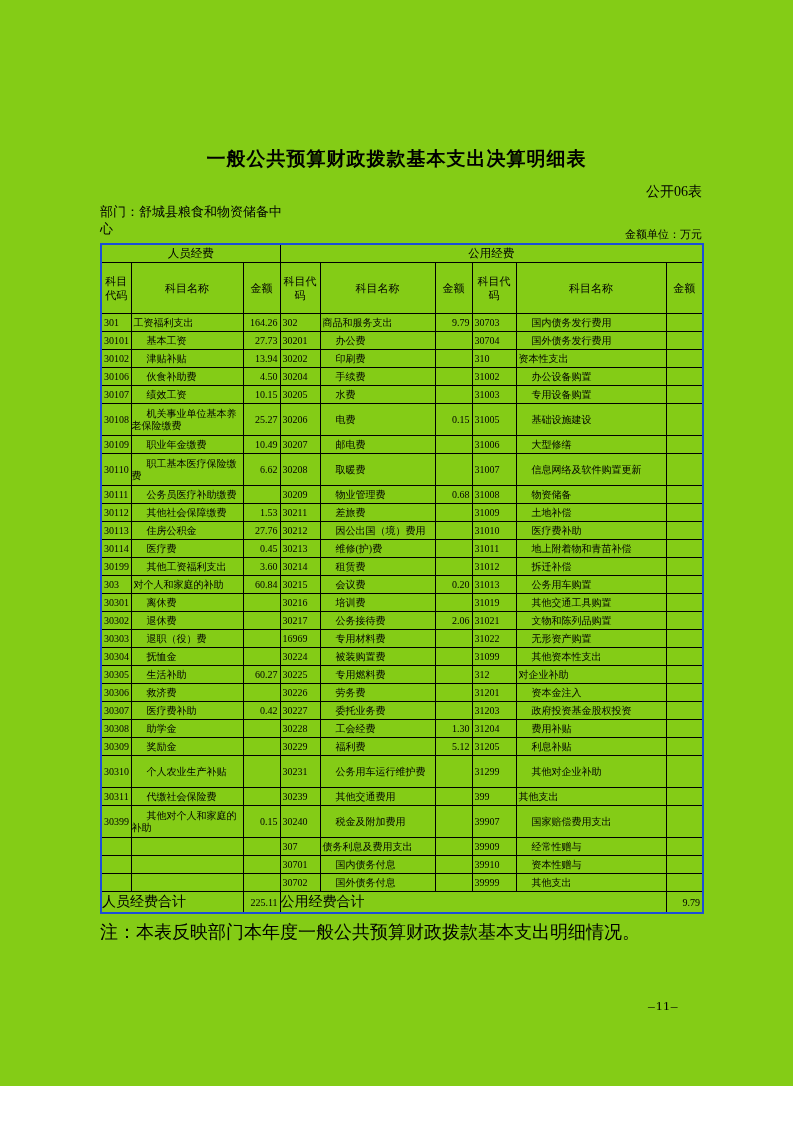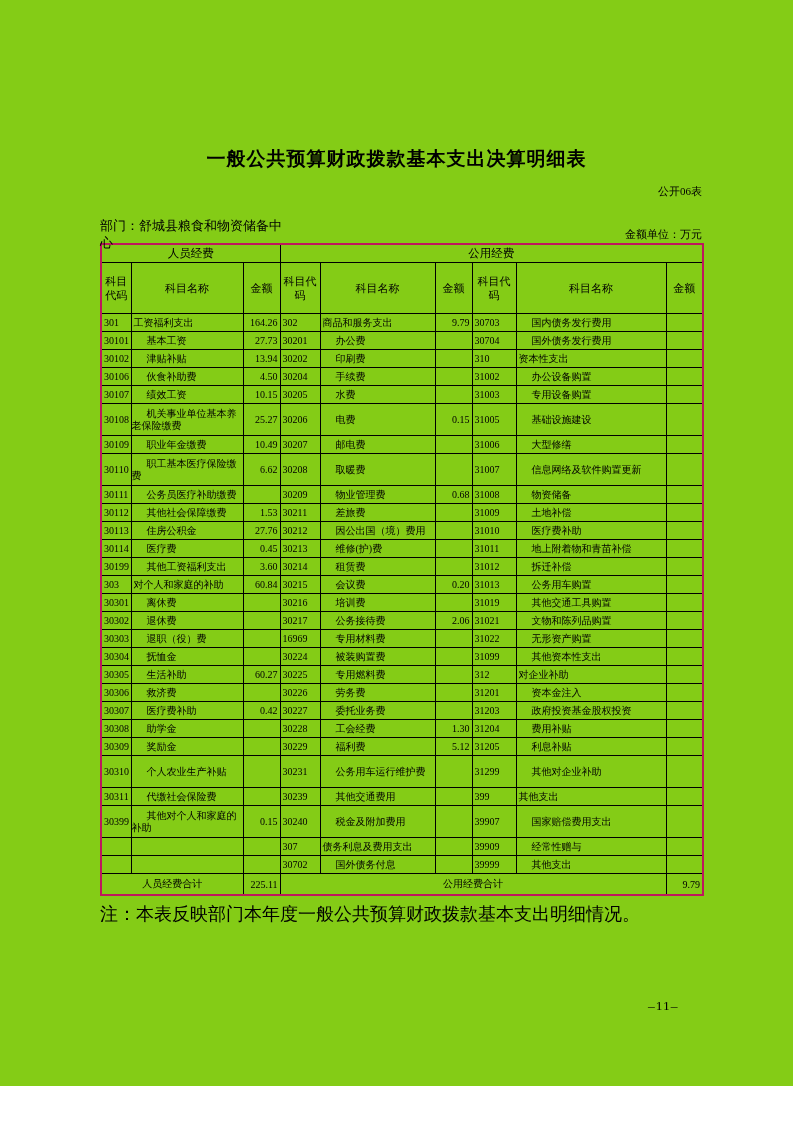--- a/index.html
+++ b/index.html
@@ -16,7 +16,7 @@
   }
 
   .content { position:absolute; left:100px; top:184px; width:602px; }
-  .form-no { text-align:right; font-size:11px; height:15px; line-height:15px; }
+  .form-no { text-align:right; font-size:14px; height:15px; line-height:15px; }
   .meta { position:relative; height:44px; }
   .dept { position:absolute; left:0; top:4px; width:192px; font-size:13px; line-height:17px;margin-top:14px; }
   .unit { position:absolute; right:0; bottom:1px; font-size:11px; }

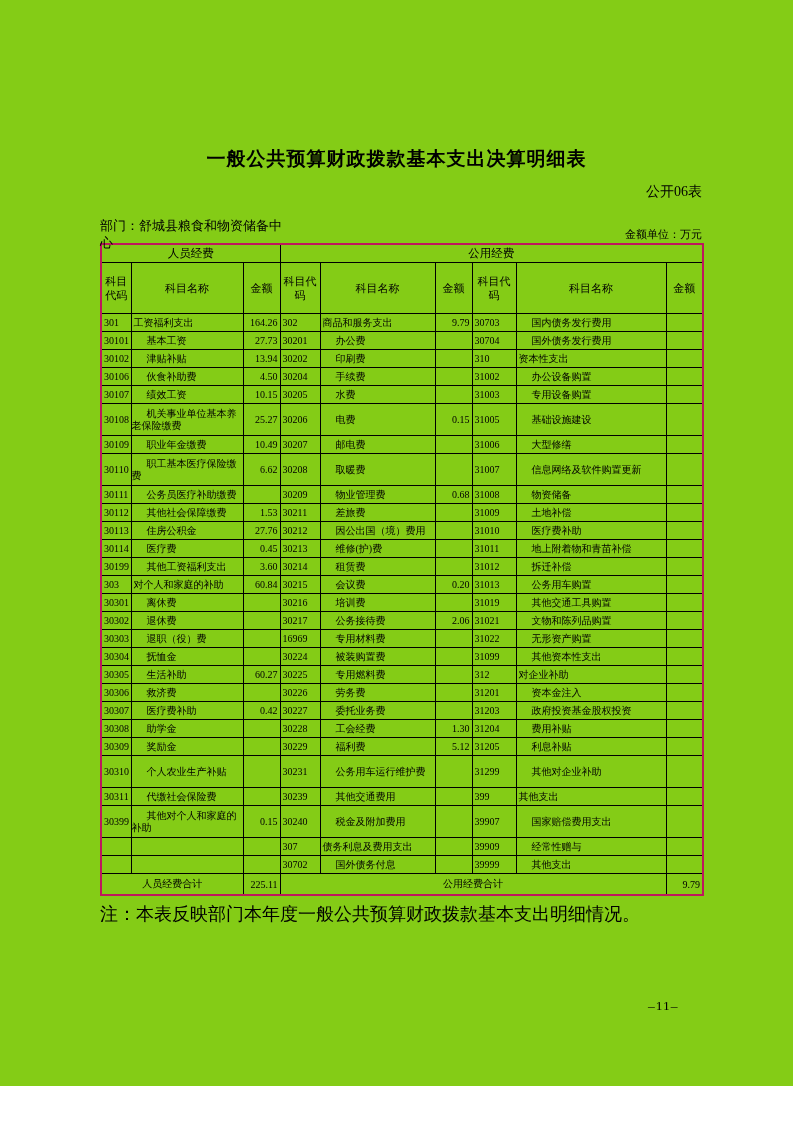--- a/index.html
+++ b/index.html
@@ -18,7 +18,7 @@
   .content { position:absolute; left:100px; top:184px; width:602px; }
   .form-no { text-align:right; font-size:14px; height:15px; line-height:15px; }
   .meta { position:relative; height:44px; }
-  .dept { position:absolute; left:0; top:4px; width:192px; font-size:13px; line-height:17px;margin-top:14px; }
+  .dept { position:absolute; left:0; top:4px; width:192px; font-size:13px; line-height:17px; }
   .unit { position:absolute; right:0; bottom:1px; font-size:11px; }
 
   table.budget {

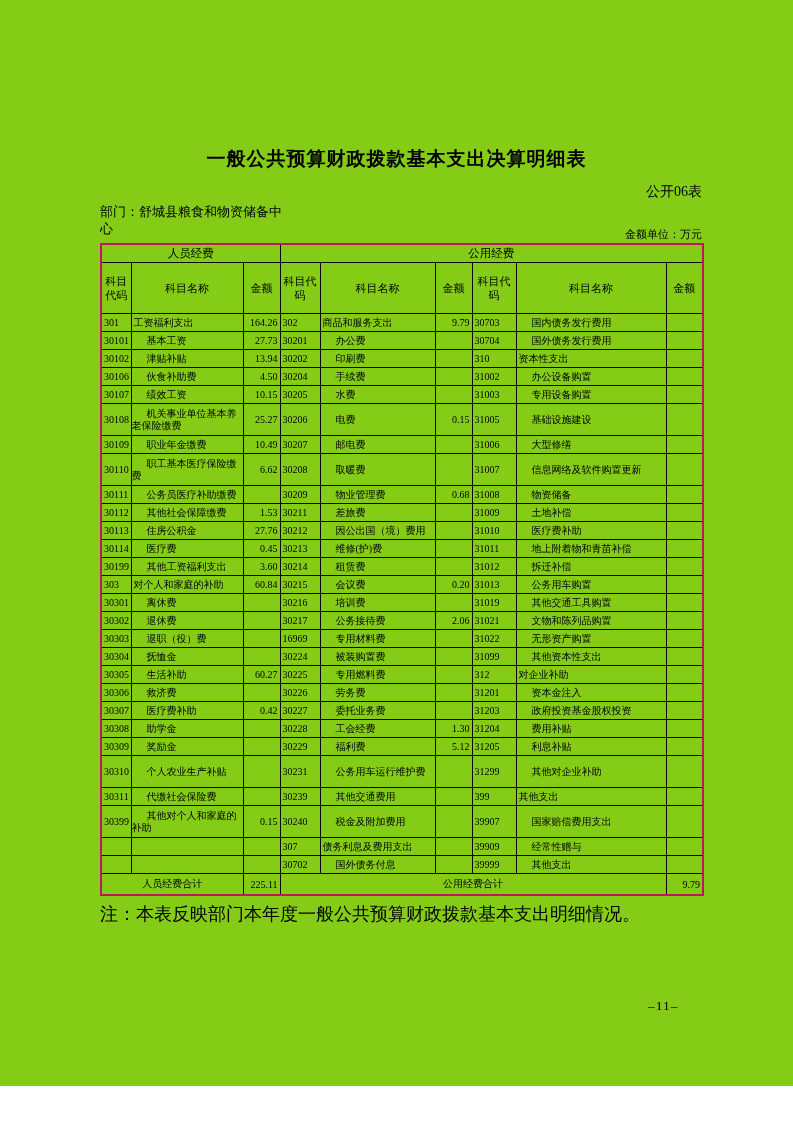--- a/index.html
+++ b/index.html
@@ -23,7 +23,7 @@
 
   table.budget {
     border-collapse:collapse; table-layout:fixed; width:602px;
-    border:2px solid #be185d;
+    border:2px solid #1d4ed8;
   }
   .budget th, .budget td {
     border:1px solid #000; padding:0; font-weight:normal; overflow:hidden;

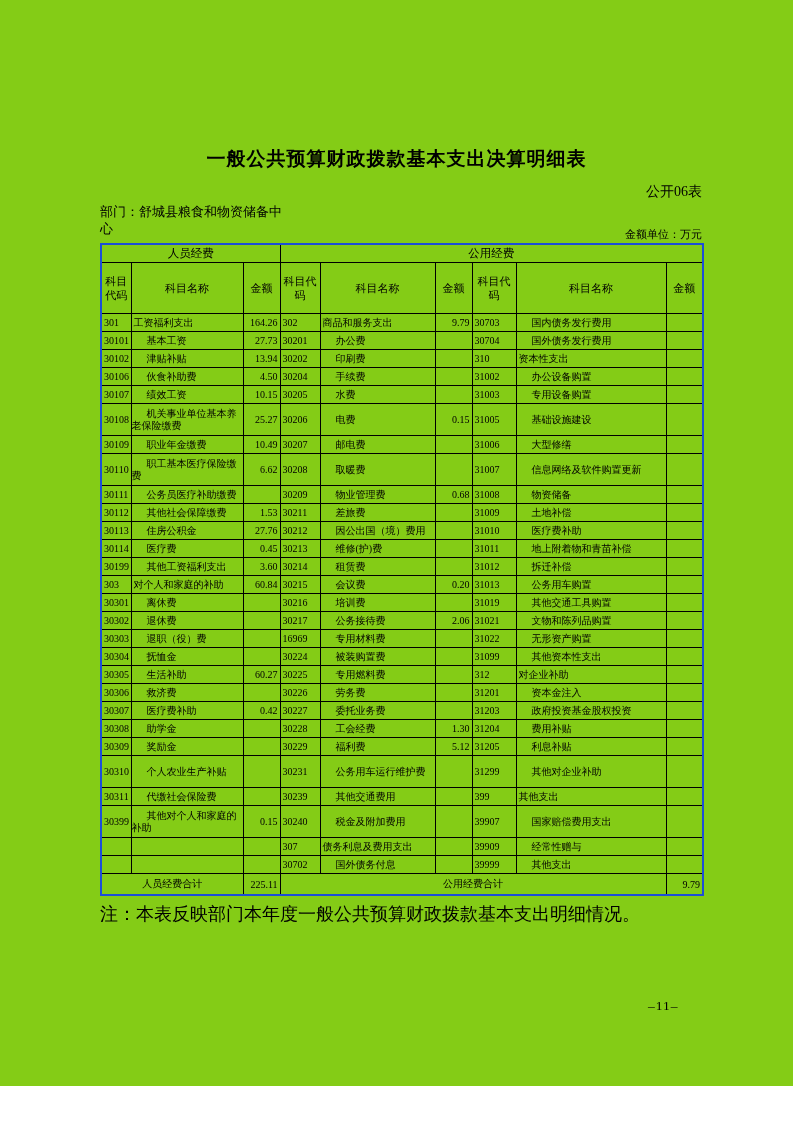--- a/index.html
+++ b/index.html
@@ -392,6 +392,17 @@
             <td class="code"></td>
             <td class="name lv2"></td>
             <td class="amt"></td>
+            <td class="code">30701</td>
+            <td class="name lv2">国内债务付息</td>
+            <td class="amt"></td>
+            <td class="code">39910</td>
+            <td class="name lv2">资本性赠与</td>
+            <td class="amt"></td>
+          </tr>
+          <tr>
+            <td class="code"></td>
+            <td class="name lv2"></td>
+            <td class="amt"></td>
             <td class="code">30702</td>
             <td class="name lv2">国外债务付息</td>
             <td class="amt"></td>

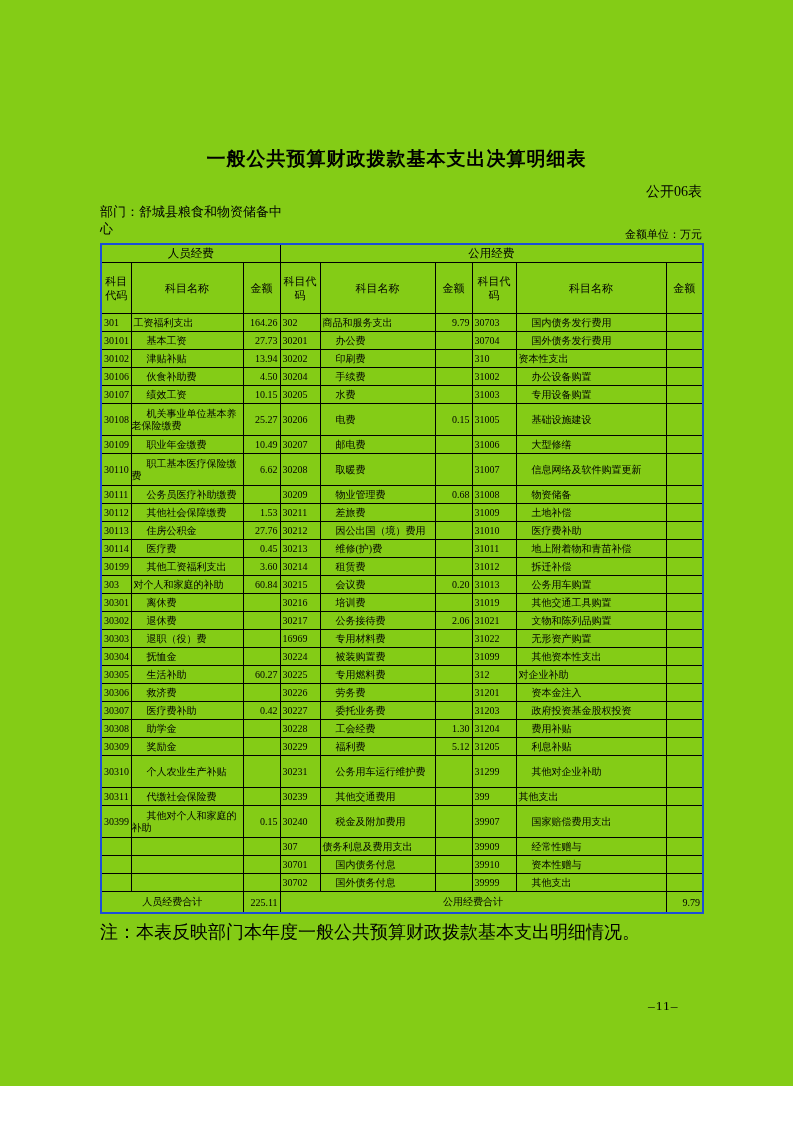--- a/index.html
+++ b/index.html
@@ -40,7 +40,7 @@
   td.name.lv1 { text-indent:2px; }
   td.name.lv2 { text-indent:15px; }
   td.amt  { text-align:right; padding-right:2px; }
-  tfoot td { height:20px; font-size:10px; text-align:center; }
+  tfoot td { height:20px; font-size:14px; text-align:left; }
   tfoot td.amt { font-size:10px; }
 
   .note { margin-top:6px; font-size:18px; }

